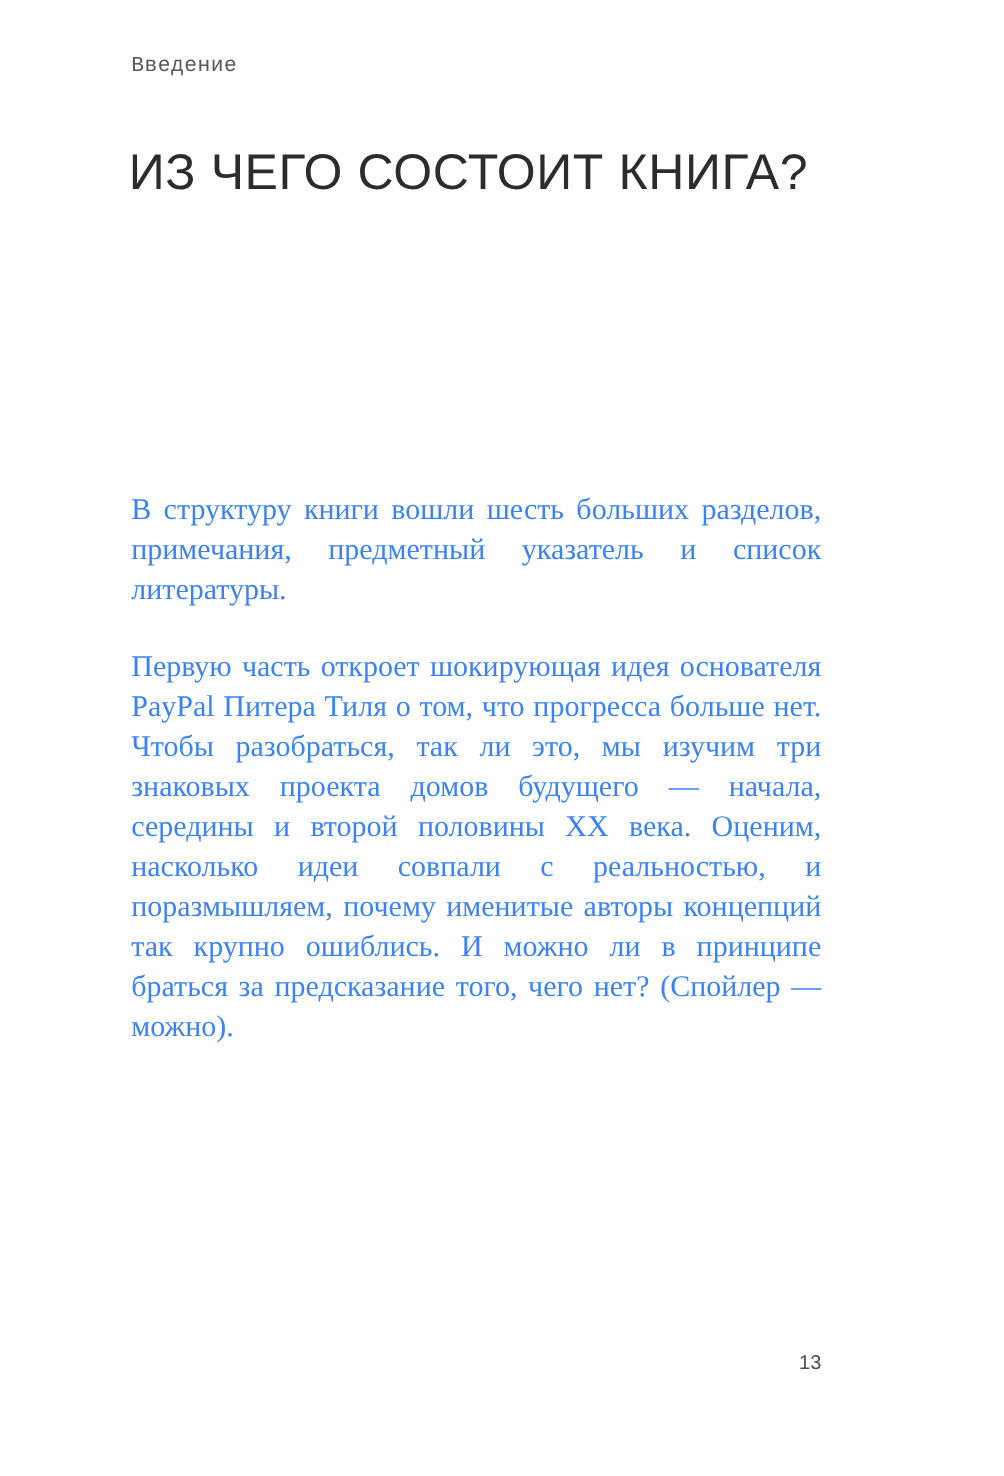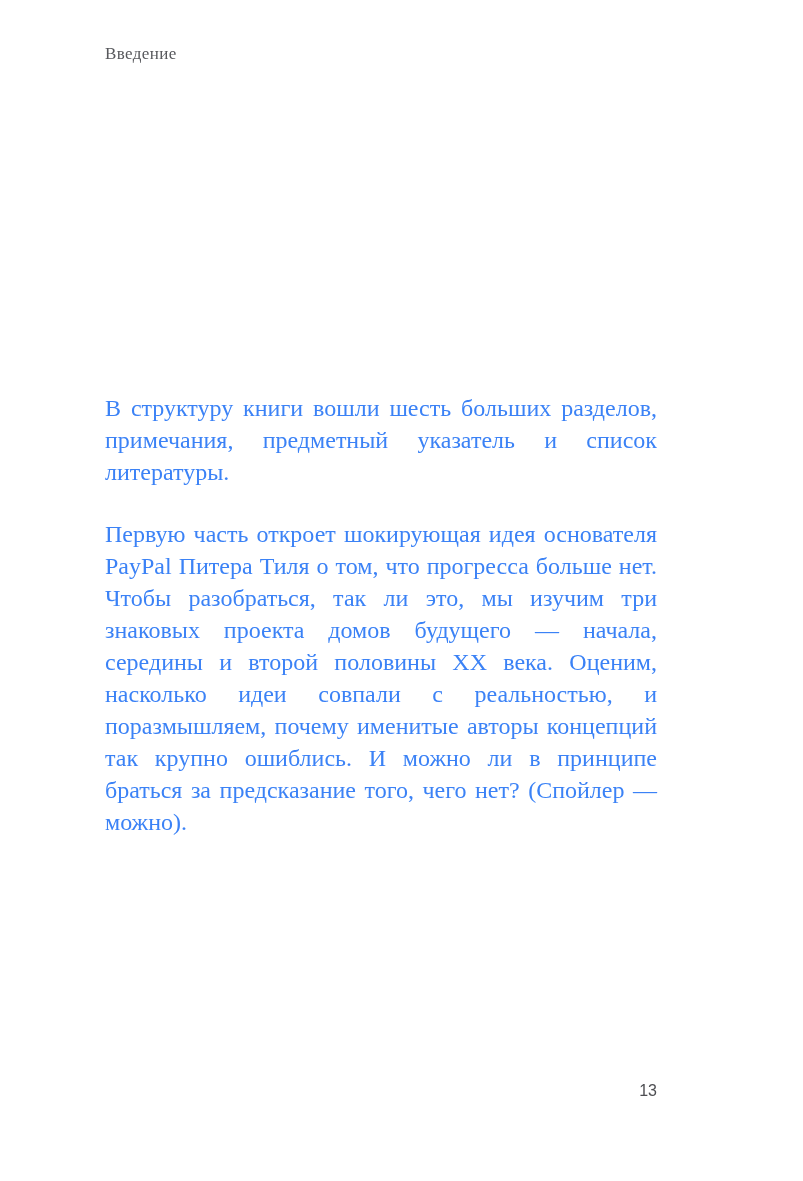--- a/index.html
+++ b/index.html
@@ -16,7 +16,7 @@
     position: absolute;
     left: 105px;
     top: 44px;
-    font-family: Liberation Serif, serif;
+    font-family: Liberation Mono, monospace;
     font-size: 17px;
     letter-spacing: 0.4px;
     color: #57585c;

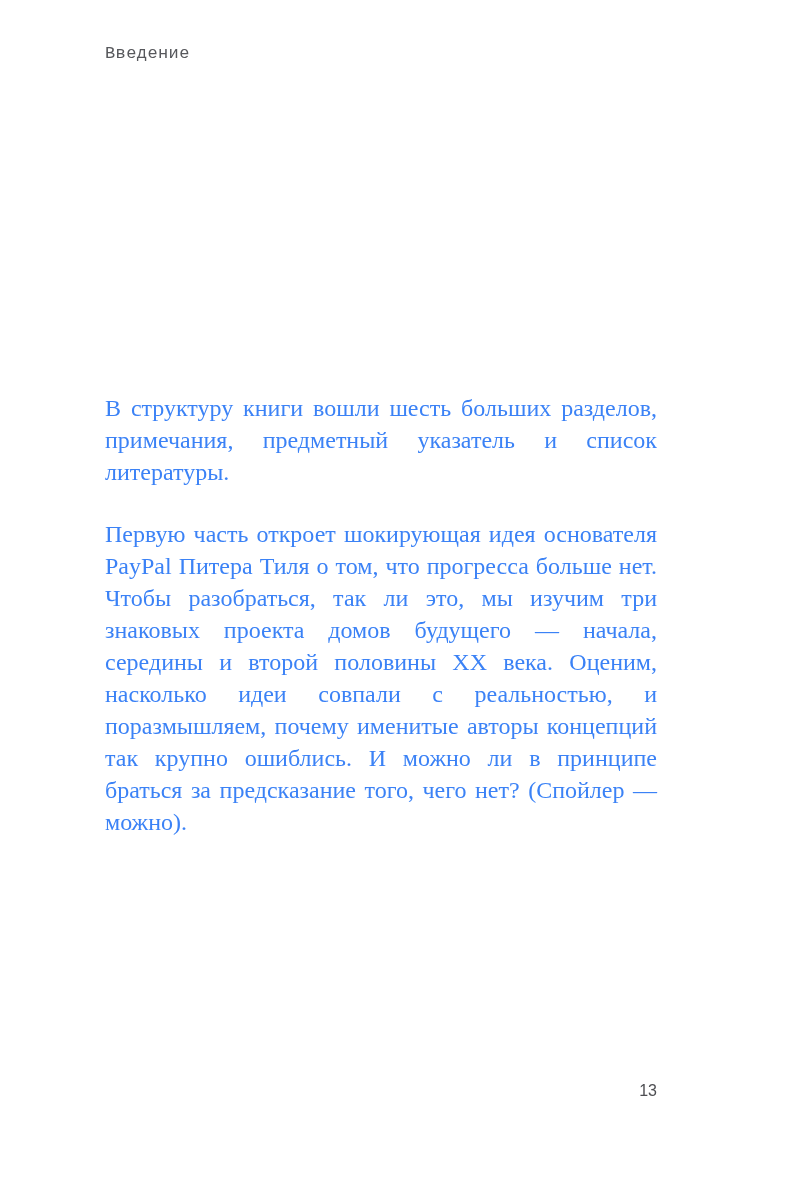--- a/index.html
+++ b/index.html
@@ -67,6 +67,7 @@
 
   <div class="running-header">Введение</div>
 
+  <h1 class="chapter-title">ИЗ ЧЕГО СОСТОИТ КНИГА?</h1>
 
   <div class="body-text">
 

